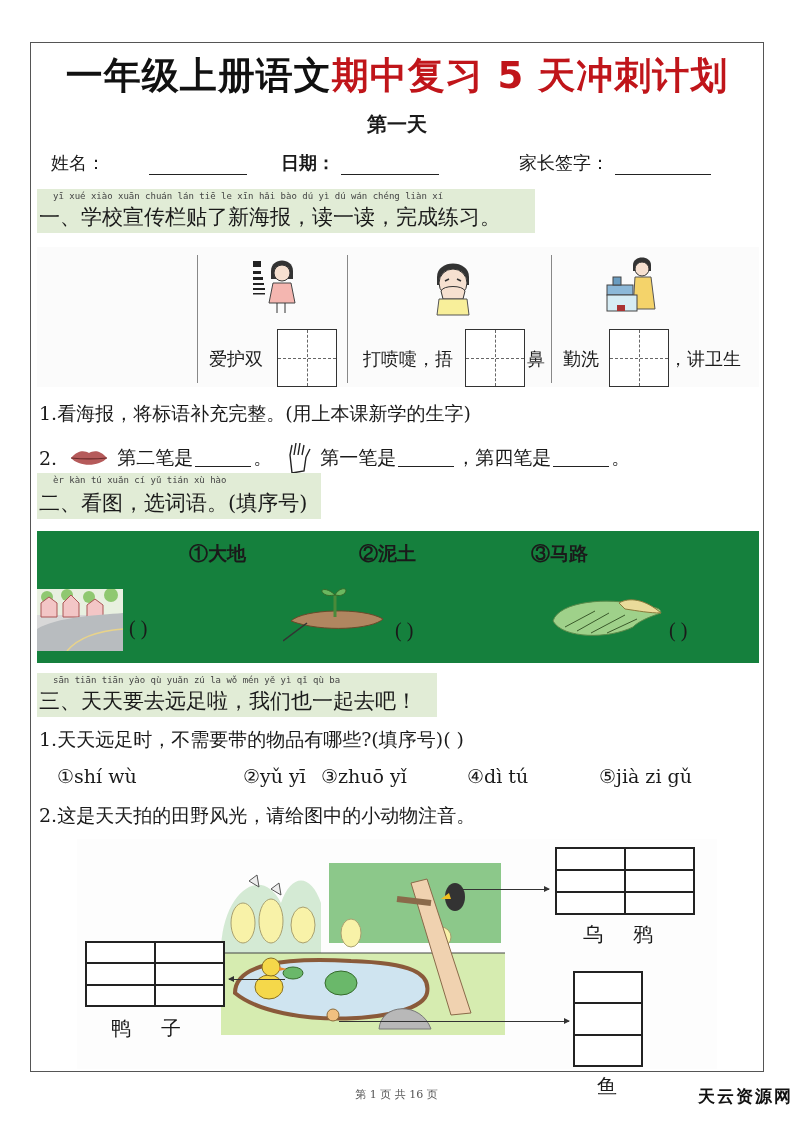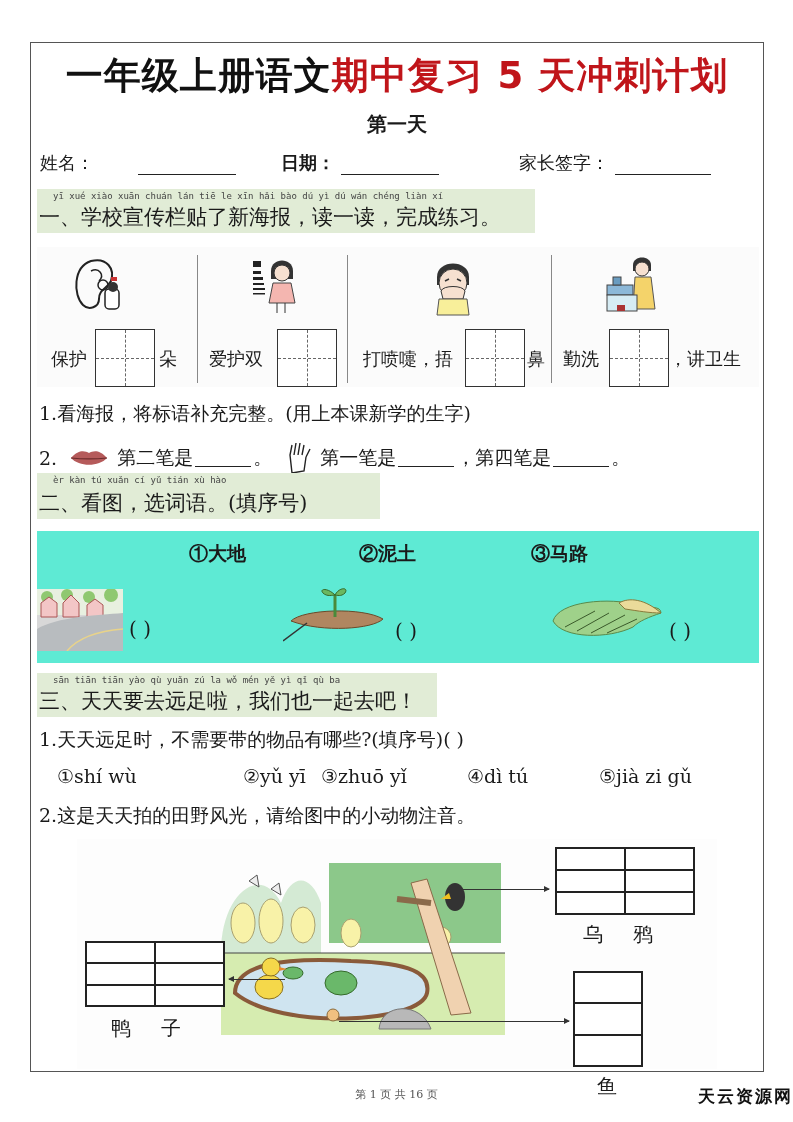--- a/index.html
+++ b/index.html
@@ -69,7 +69,7 @@
   <div class="abs subtitle">第一天</div>
 
   <div class="abs info-row">
-    <div class="info-item" style="left:1px;gap:38px;">
+    <div class="info-item" style="left:12px;gap:38px;">
       <span>姓名：</span>
       <span class="info-line" style="width:98px;"></span>
     </div>

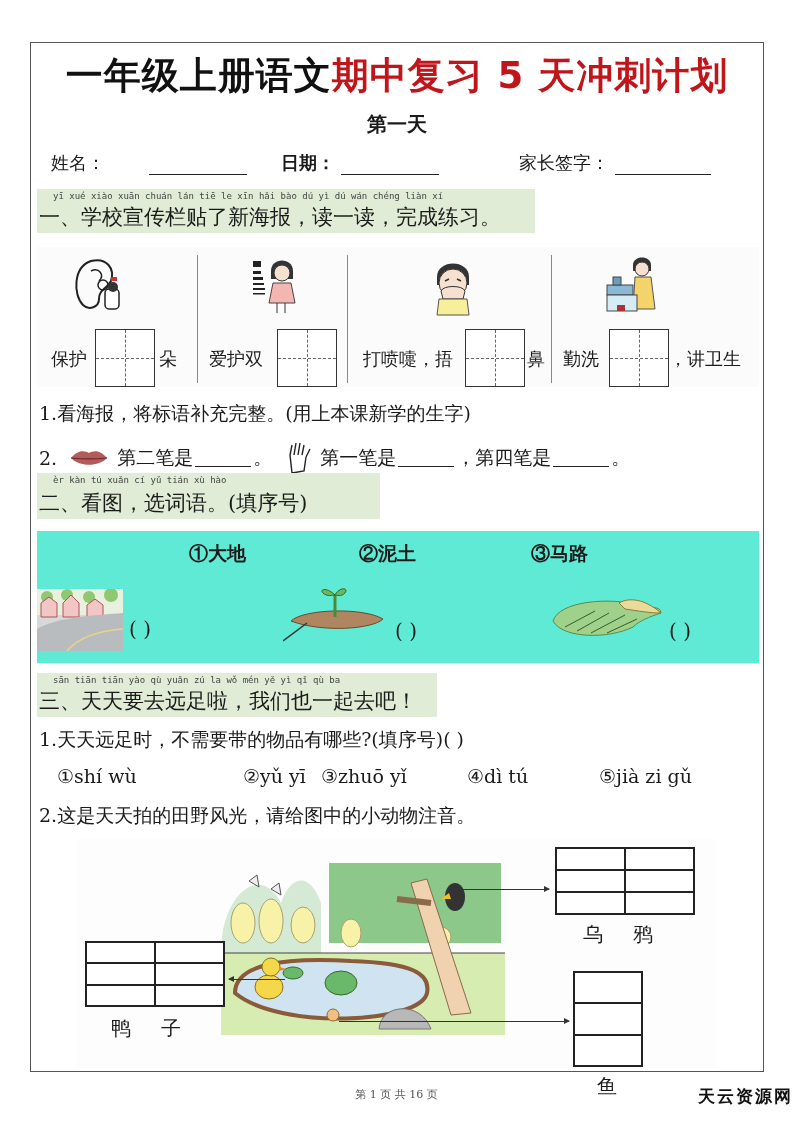--- a/index.html
+++ b/index.html
@@ -93,19 +93,6 @@
     <div class="poster-divider" style="left:310px;"></div>
     <div class="poster-divider" style="left:514px;"></div>
 
-    <div class="poster-cell" style="left:0; width:160px;">
-      <svg class="poster-img" style="left:32px;" viewBox="0 0 60 62">
-        <path d="M14 50 C4 40 4 12 22 6 C38 2 46 14 42 26 C38 34 30 34 30 44 C30 52 20 56 14 50 Z" fill="none" stroke="#222" stroke-width="2"></path>
-        <path d="M22 16 C30 12 36 20 30 26" fill="none" stroke="#222" stroke-width="1.5"></path>
-        <circle cx="34" cy="30" r="5" fill="none" stroke="#222" stroke-width="1.5"></circle>
-        <rect x="36" y="34" width="14" height="20" rx="4" fill="#fff" stroke="#222" stroke-width="1.5"></rect>
-        <circle cx="44" cy="32" r="5" fill="#333"></circle>
-        <rect x="42" y="22" width="6" height="4" fill="#c33"></rect>
-      </svg>
-      <span class="poster-text" style="left:14px;">保护</span>
-      <div class="tian-box" style="left:58px;"></div>
-      <span class="poster-text" style="left:122px;">朵</span>
-    </div>
 
     <div class="poster-cell" style="left:160px; width:150px;">
       <svg class="poster-img" style="left:52px;" viewBox="0 0 60 62">

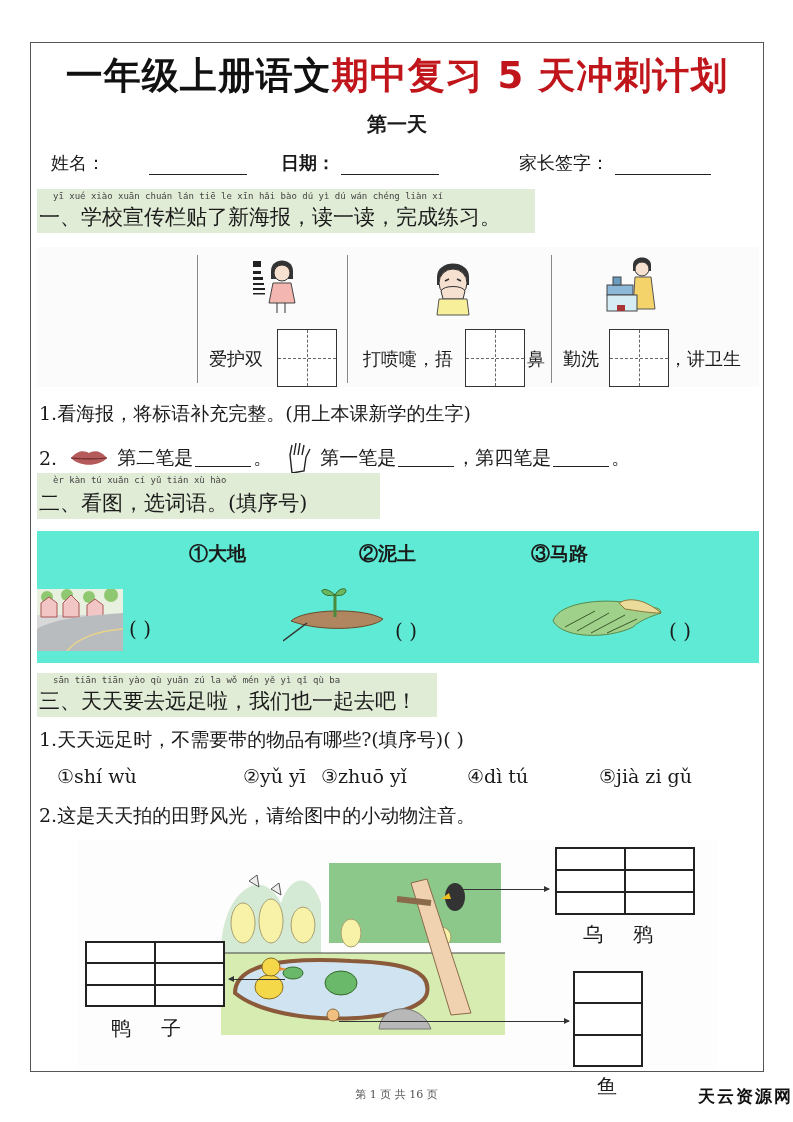--- a/index.html
+++ b/index.html
@@ -164,7 +164,7 @@
     <span>。</span>
   </div>
 
-  <div class="abs section-header" style="top:430px; width:343px; height:46px;">
+  <div class="abs section-header" style="top:430px; width:284px; height:46px;">
     <span class="pinyin" style="left:4px;">èr    kàn   tú    xuǎn  cí   yǔ        tián  xù   hào</span>
     <span class="sec-text">二、看图，选词语。(填序号)</span>
   </div>

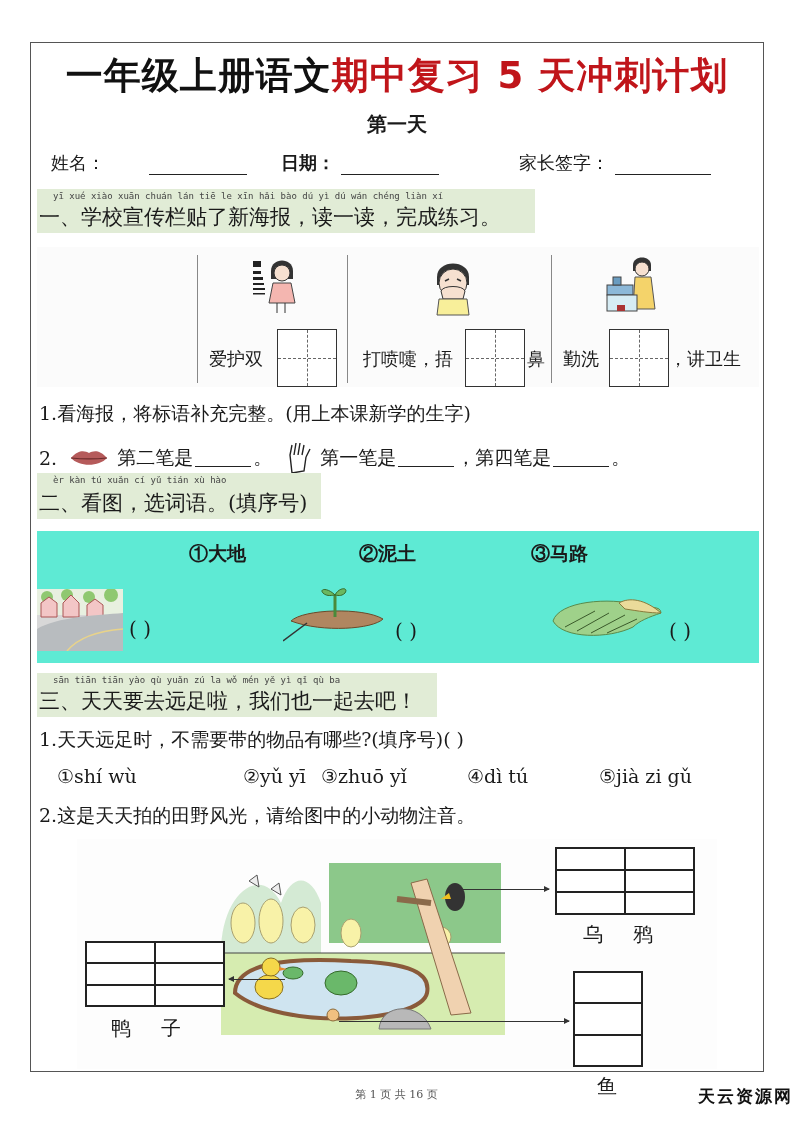--- a/index.html
+++ b/index.html
@@ -40,7 +40,7 @@
   .q-line { font-size: 19px; white-space: nowrap; left: 8px; }
   .blank { display: inline-block; border-bottom: 1.3px solid #222; width: 56px; height: 18px; margin: 0 2px; }
 
-  .pics-panel { left: 6px; top: 488px; width: 722px; height: 132px; background: #5eead4; }
+  .pics-panel { left: 6px; top: 488px; width: 722px; height: 132px; background: #15803d; font-family: Liberation Serif, serif; }
   .option-word { position: absolute; top: 10px; font-size: 19px; font-weight: bold; white-space: nowrap; }
   .paren { position: absolute; font-size: 20px; white-space: nowrap; letter-spacing: 0; }
 

